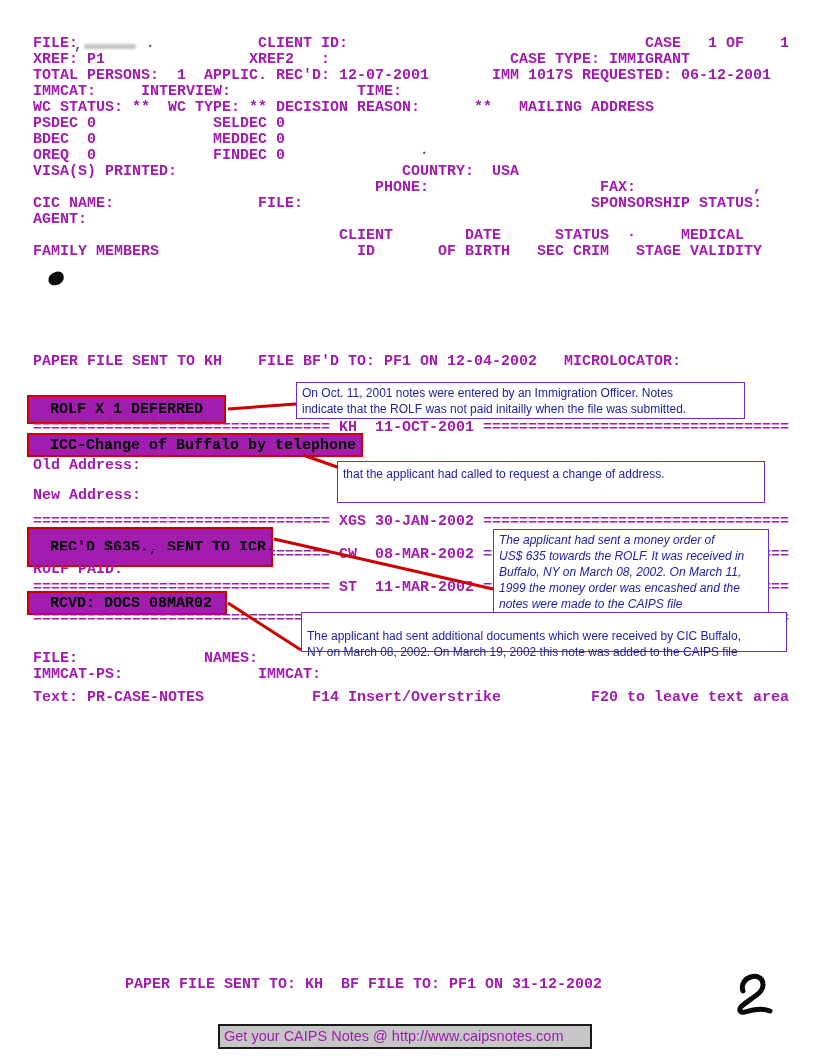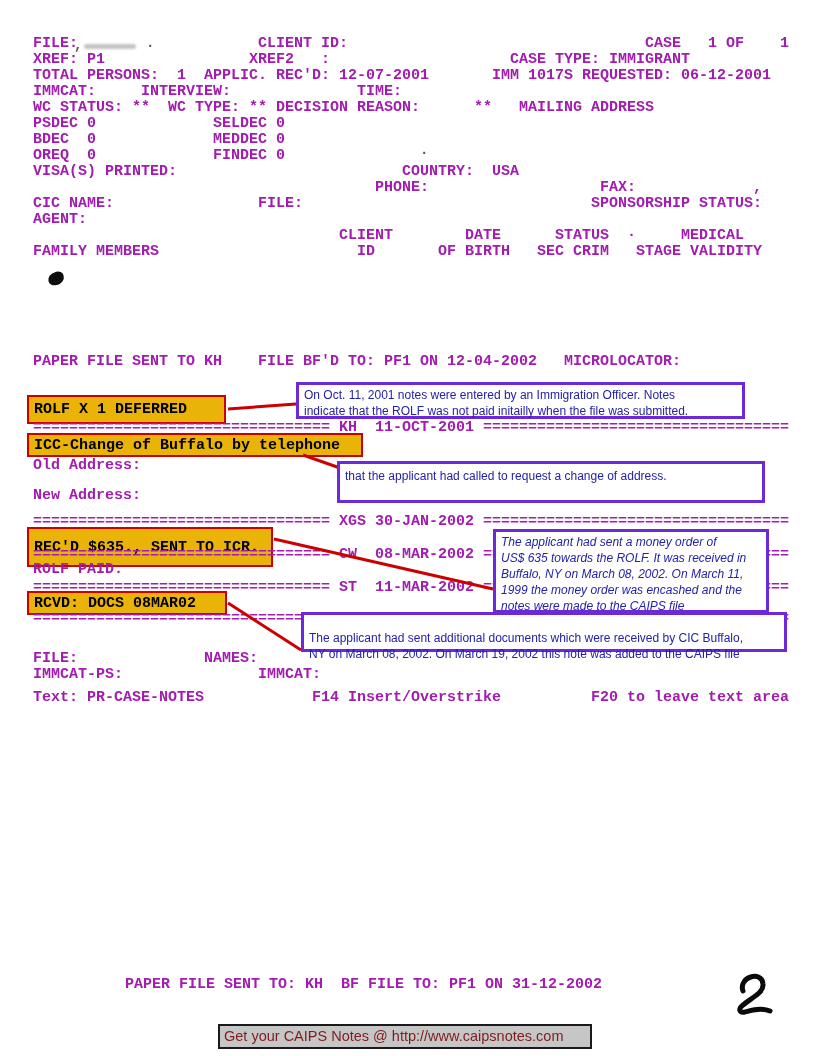--- a/index.html
+++ b/index.html
@@ -10,7 +10,7 @@
   .hl{position:absolute;background:#eab308;border:2px solid #cc0000;box-sizing:border-box;
       font-family:"Liberation Mono","DejaVu Sans Mono",monospace;font-weight:bold;font-size:15px;
       color:#000;white-space:pre;padding-left:5px;display:flex;align-items:center;}
-  .note{position:absolute;background:#ffffff;border:3px solid #6d28d9;box-sizing:border-box;
+  .note{position:absolute;background:#ffffff;border:1px solid #6d28d9;box-sizing:border-box;
         font-family:"Liberation Sans","DejaVu Sans",sans-serif;font-size:12px;line-height:16px;
         color:#2222aa;padding:2px 5px;z-index:6;}
   .note div{white-space:nowrap;}

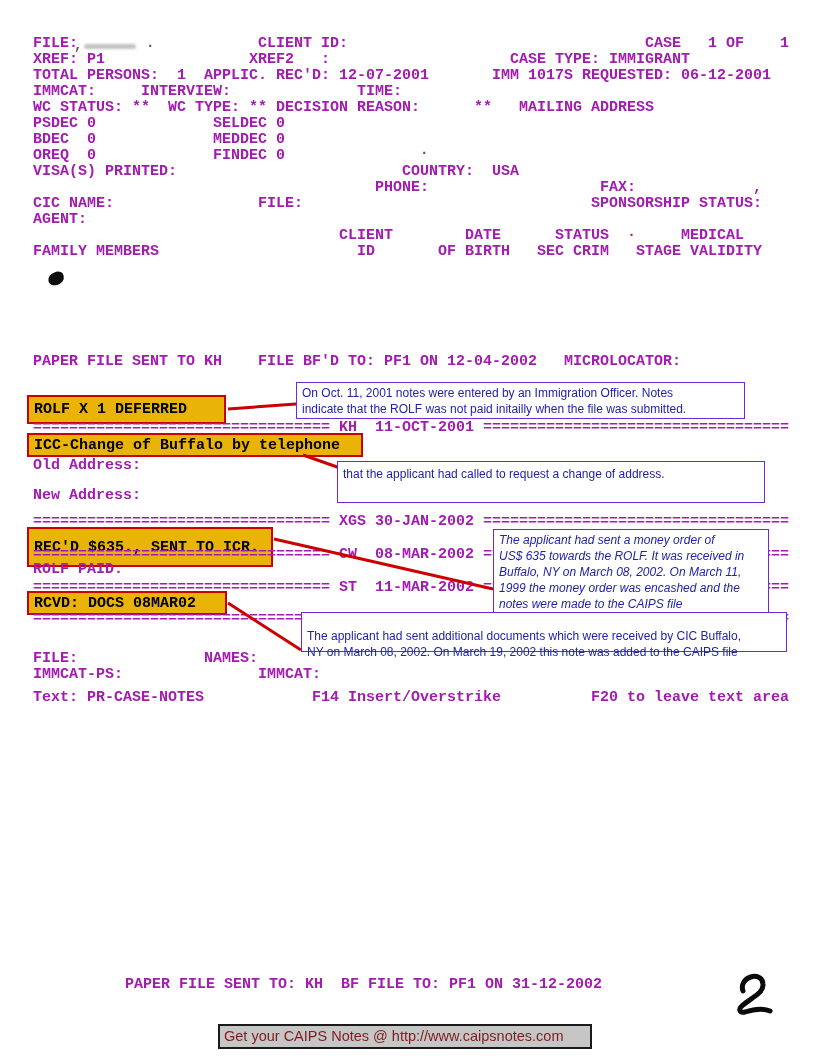--- a/index.html
+++ b/index.html
@@ -7,9 +7,9 @@
         font-family:"Liberation Mono","DejaVu Sans Mono",monospace;}
   .mono{position:absolute;margin:0;white-space:pre;font-family:"Liberation Mono","DejaVu Sans Mono",monospace;
         font-weight:bold;font-size:15px;line-height:16px;color:#a21caf;}
-  .hl{position:absolute;background:#eab308;border:2px solid #cc0000;box-sizing:border-box;
+  .hl{position:absolute;background:#a21caf;border:2px solid #cc0000;box-sizing:border-box;
       font-family:"Liberation Mono","DejaVu Sans Mono",monospace;font-weight:bold;font-size:15px;
-      color:#000;white-space:pre;padding-left:5px;display:flex;align-items:center;}
+      color:#000;white-space:pre;padding-left:21px;display:flex;align-items:center;}
   .note{position:absolute;background:#ffffff;border:1px solid #6d28d9;box-sizing:border-box;
         font-family:"Liberation Sans","DejaVu Sans",sans-serif;font-size:12px;line-height:16px;
         color:#2222aa;padding:2px 5px;z-index:6;}

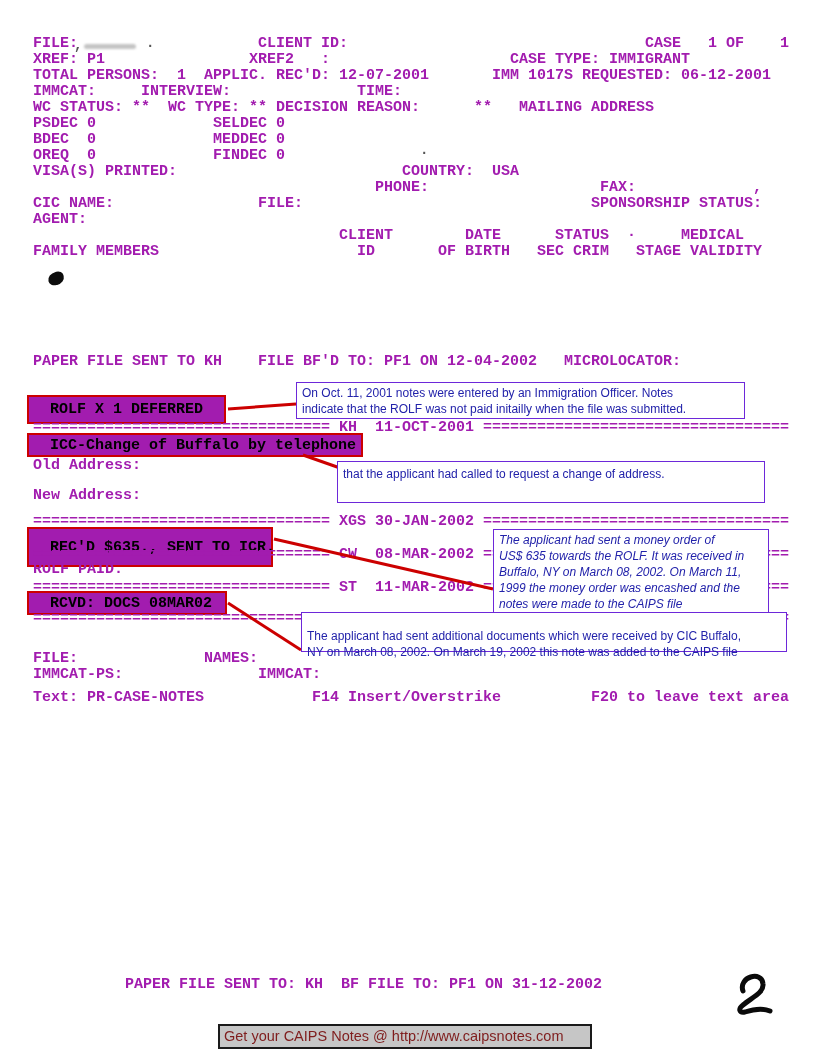--- a/index.html
+++ b/index.html
@@ -22,7 +22,7 @@
         border-radius:60% 40% 55% 45%;transform:rotate(-14deg);}
   #banner{position:absolute;left:218px;top:1024px;width:374px;height:25px;background:#c6c6c6;
         border:2px solid #1a1a1a;box-sizing:border-box;font-family:"Liberation Sans","DejaVu Sans",sans-serif;
-        font-size:14.5px;line-height:20px;color:#7f1d1d;padding-left:4px;}
+        font-size:14.5px;line-height:20px;color:#a21caf;padding-left:4px;}
   #handwritten-2{position:absolute;left:730px;top:972px;}
 </style>
 </head>

